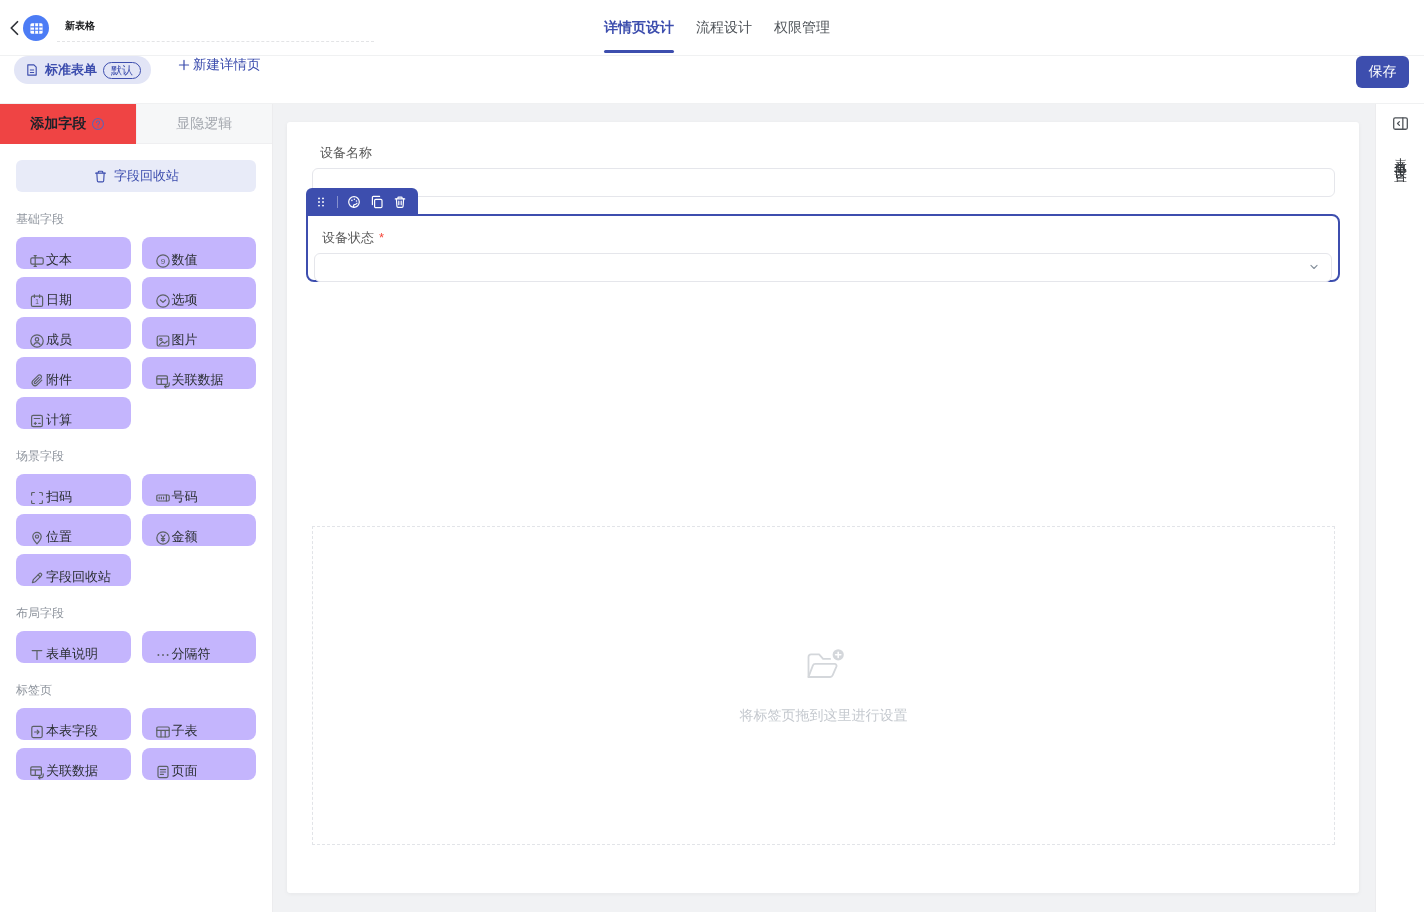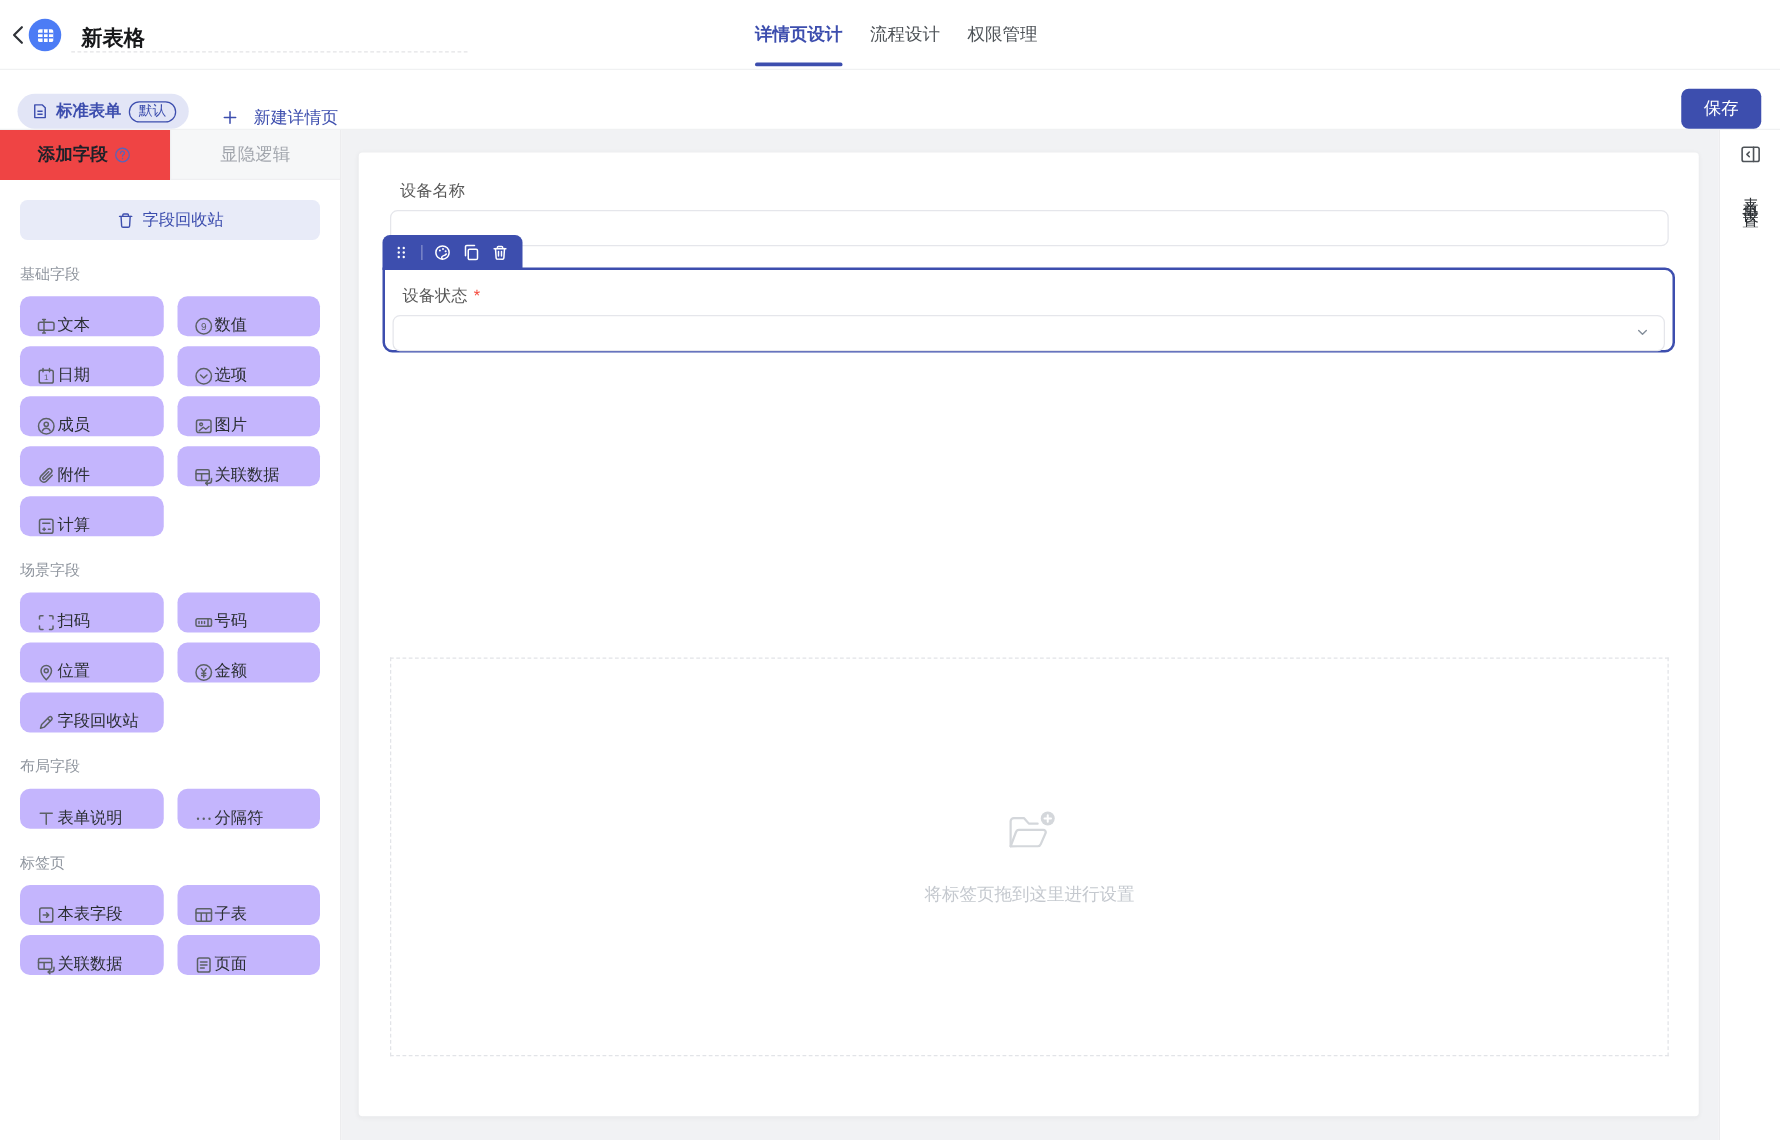--- a/index.html
+++ b/index.html
@@ -15,7 +15,7 @@
     color:#2f3238; cursor:pointer; }
   .app-icon { position:absolute; left:23px; top:15px; width:26px; height:26px;
     border-radius:50%; background:#4C7CF5; display:flex; align-items:center; justify-content:center; }
-  .app-title { position:absolute; left:65px; top:19px; font-size:17px; font-weight:700; color:#17181a; }
+  .app-title { position:absolute; left:65px; top:19px; font-size:10px; font-weight:700; color:#17181a; }
   .title-underline { position:absolute; left:57px; top:41px; width:317px;
     border-bottom:1px dashed #e3e4e6; }
   .header-tabs { position:absolute; left:604px; top:0; height:44px; display:flex; gap:22px; }

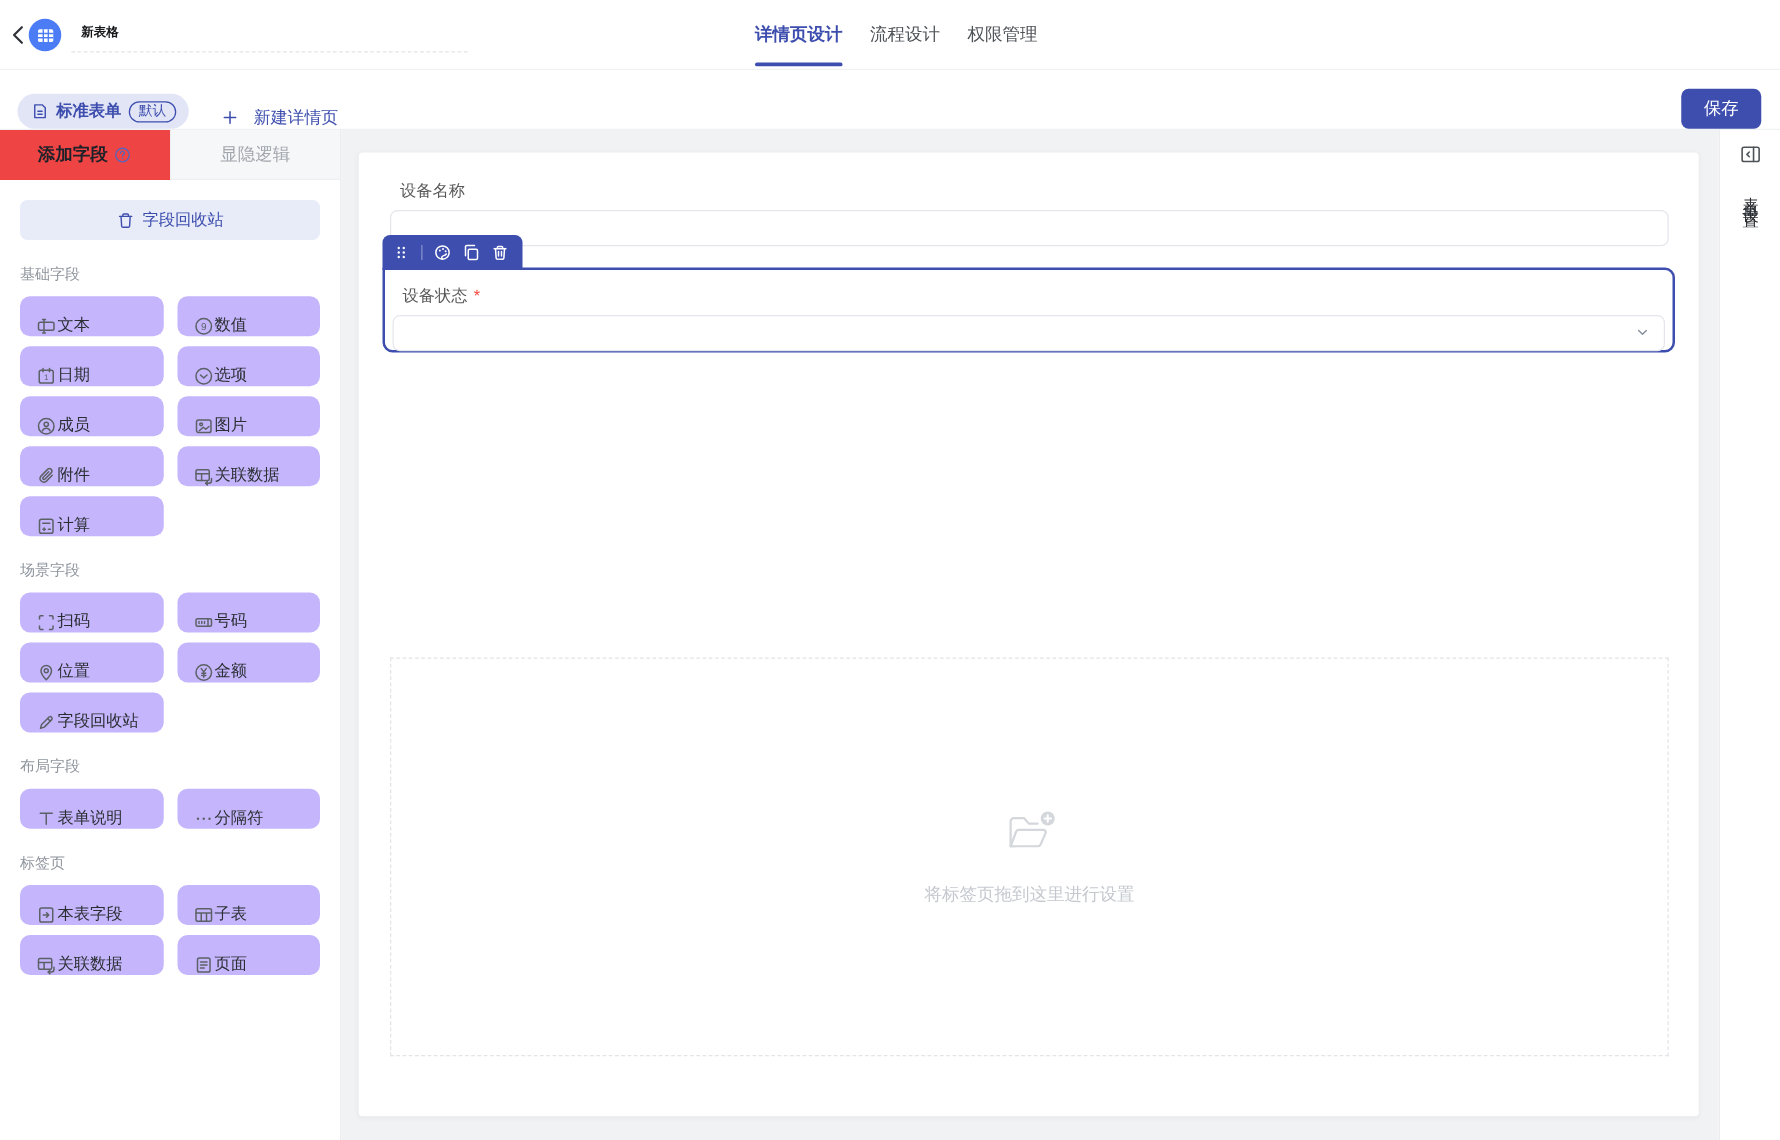--- a/index.html
+++ b/index.html
@@ -27,7 +27,7 @@
 
   
   .toolbar-row { position:absolute; top:56px; left:0; width:1424px; height:48px;
-    background:#fff; border-bottom:1px solid #f0f1f2; display:flex; align-items:flex-end; }
+    background:#fff; border-bottom:1px solid #f0f1f2; display:flex; align-items:flex-start; }
   .form-pill { margin-left:14px; height:28px; background:#E2E5F6; border-radius:14px;
     display:inline-flex; align-items:center; padding:0 10px 0 11px; color:#3D4EAE; gap:6px; cursor:pointer; }
   .pill-label { font-size:13px; font-weight:700; }

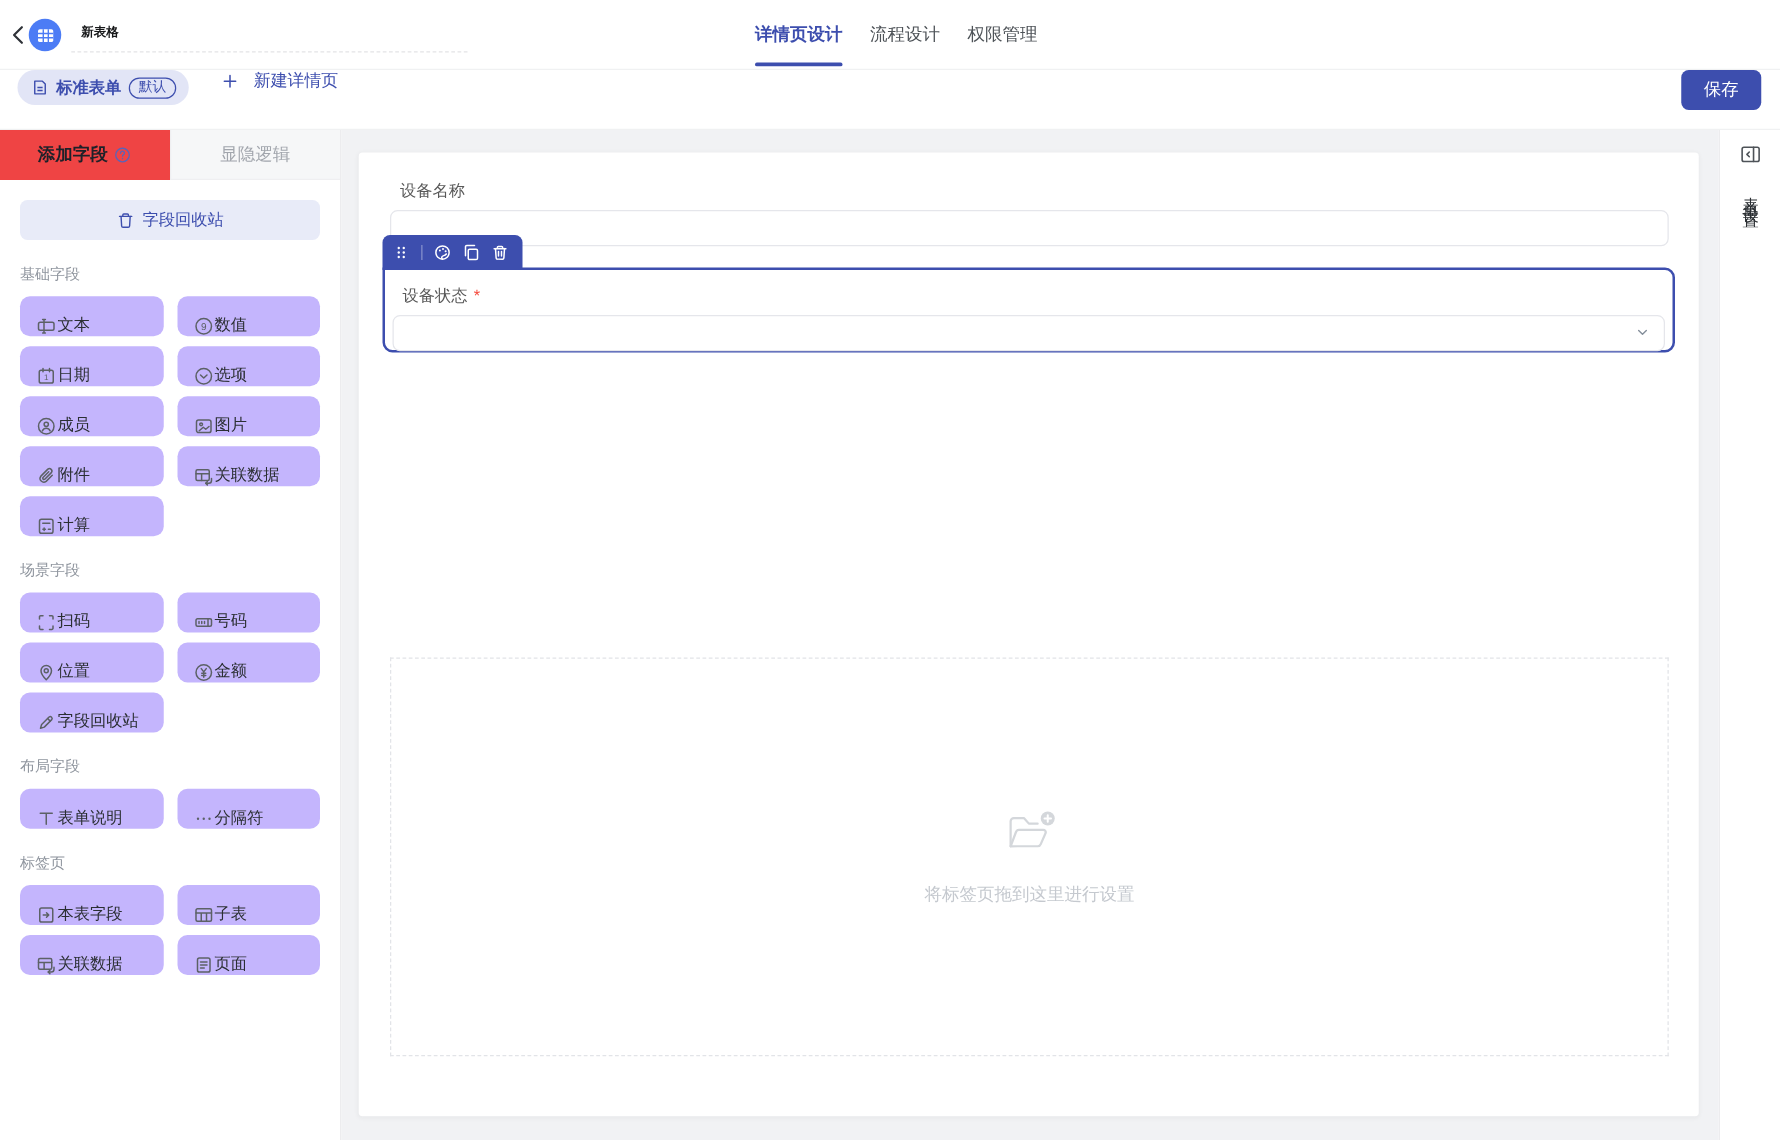--- a/index.html
+++ b/index.html
@@ -33,7 +33,7 @@
   .pill-label { font-size:13px; font-weight:700; }
   .pill-badge { border:1px solid #3D4EAE; border-radius:10px; font-size:11px;
     padding:1px 7px 2px; line-height:12px; }
-  .new-detail { margin-left:26px; display:inline-flex; align-items:center; gap:12px;
+  .new-detail { margin-left:26px; display:inline-flex; align-items:center; gap:2px;
     color:#3D4EAE; font-size:13.5px; cursor:pointer;font-family:Liberation Mono, monospace; }
   .save-btn { margin-left:auto; margin-right:15px; width:64px; height:32px;
     background:#3D4EAE; color:#fff; border:none; border-radius:6px; font-size:14px;

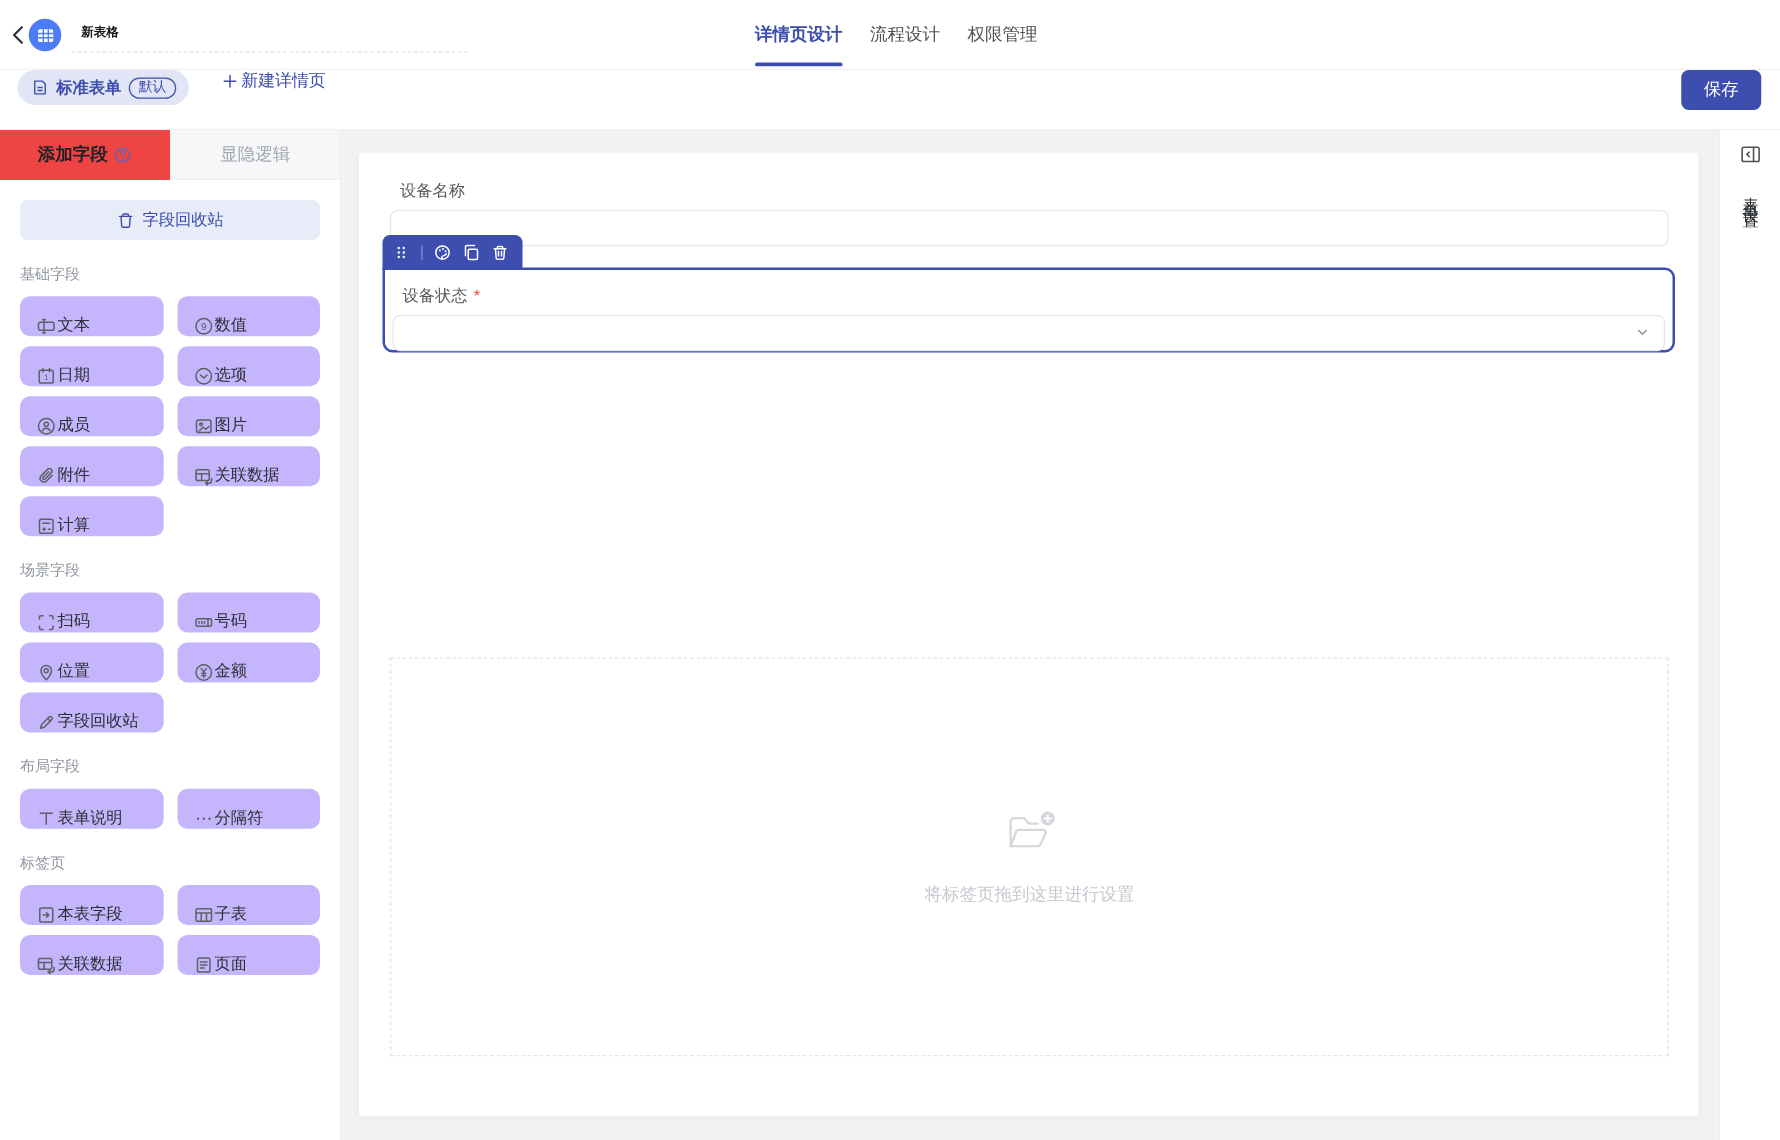--- a/index.html
+++ b/index.html
@@ -35,7 +35,7 @@
     padding:1px 7px 2px; line-height:12px; }
   .new-detail { margin-left:26px; display:inline-flex; align-items:center; gap:2px;
     color:#3D4EAE; font-size:13.5px; cursor:pointer;font-family:Liberation Mono, monospace; }
-  .save-btn { margin-left:auto; margin-right:15px; width:64px; height:32px;
+  .save-btn { margin-left:auto; margin-right:15px; width:53px; height:32px;
     background:#3D4EAE; color:#fff; border:none; border-radius:6px; font-size:14px;
     font-family:inherit; cursor:pointer; }
 

